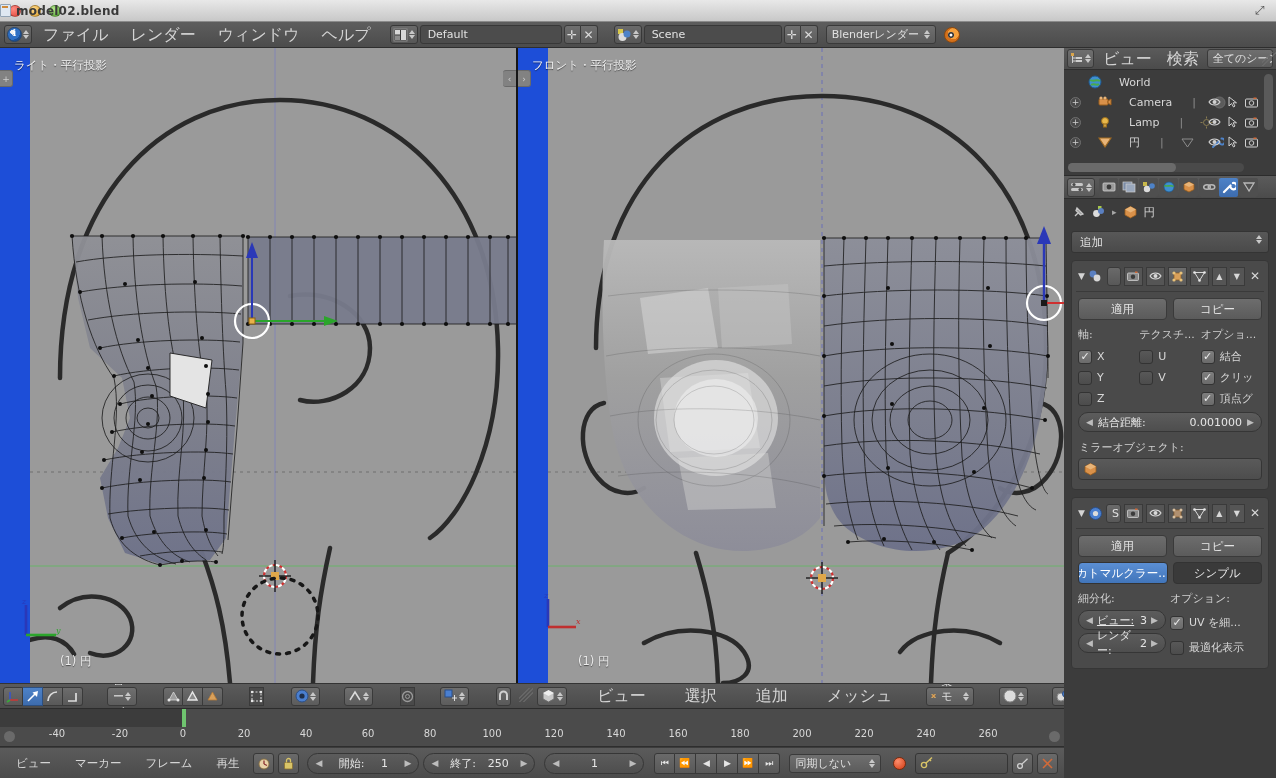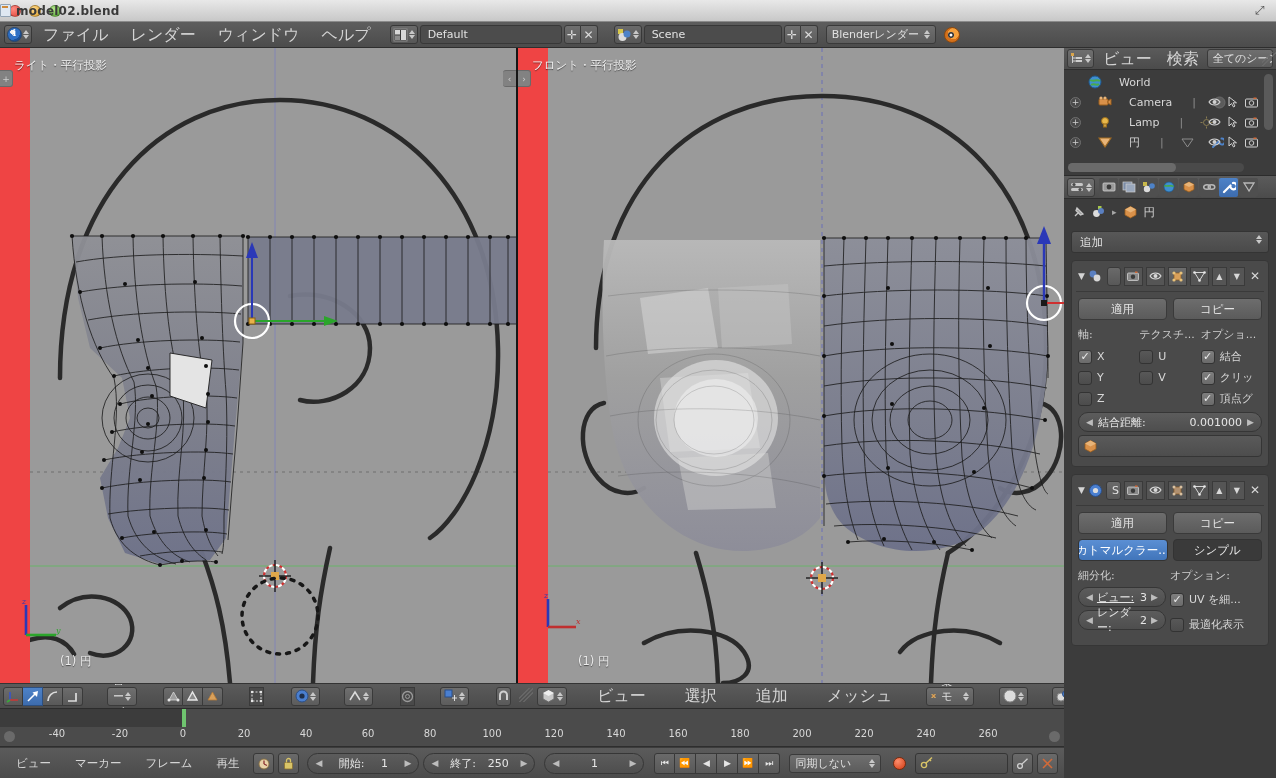--- a/index.html
+++ b/index.html
@@ -78,7 +78,7 @@
   .blender-mark:after{content:"";position:absolute;left:3px;top:4px;width:6px;height:6px;border-radius:50%;background:#ffffff;box-shadow:inset 0 0 0 1.5px #2a2a2a;}
 
   
-  .viewport{ position:absolute; background:#ef4444; overflow:hidden;padding-left:30px; }
+  .viewport{ position:absolute; background:#1d4ed8; overflow:hidden;padding-left:30px; }
   #vp-left  { left:0;   top:48px; width:516px; height:635px; }
   #vp-right { left:518px; top:48px; width:546px; height:635px; }
   .vp-sep{ position:absolute; top:48px; width:2px; height:635px; background:#161616; }

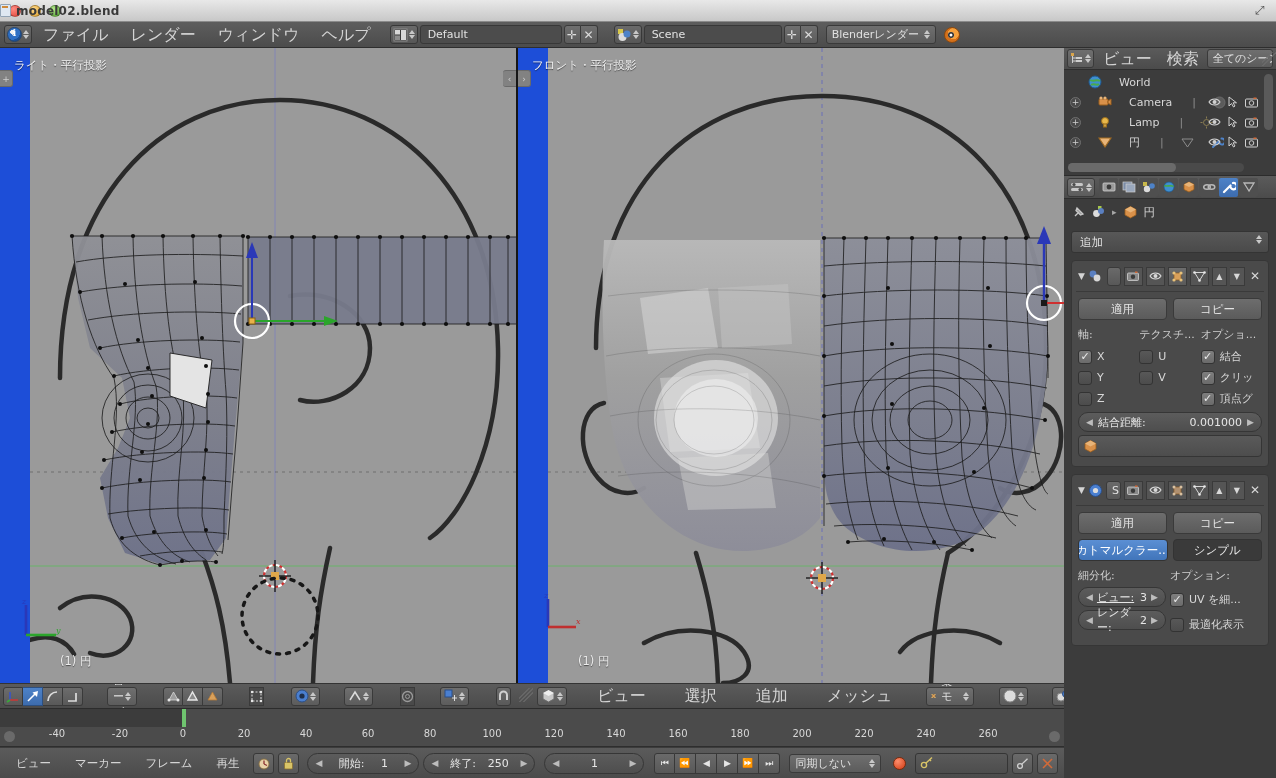--- a/index.html
+++ b/index.html
@@ -1163,6 +1163,7 @@
           <span class="ar" style="padding-left:5px;">▶</span>
         </div>
 
+        <div class="sub-lbl">ミラーオブジェクト:</div>
         <div class="objfield">
           <svg width="15" height="15" viewBox="0 0 15 15">
             <polygon points="7.5,1.5 13,4.5 13,10 7.5,13 2,10 2,4.5" fill="#d9914a" stroke="#9b5e1c" stroke-width="0.8"></polygon>

